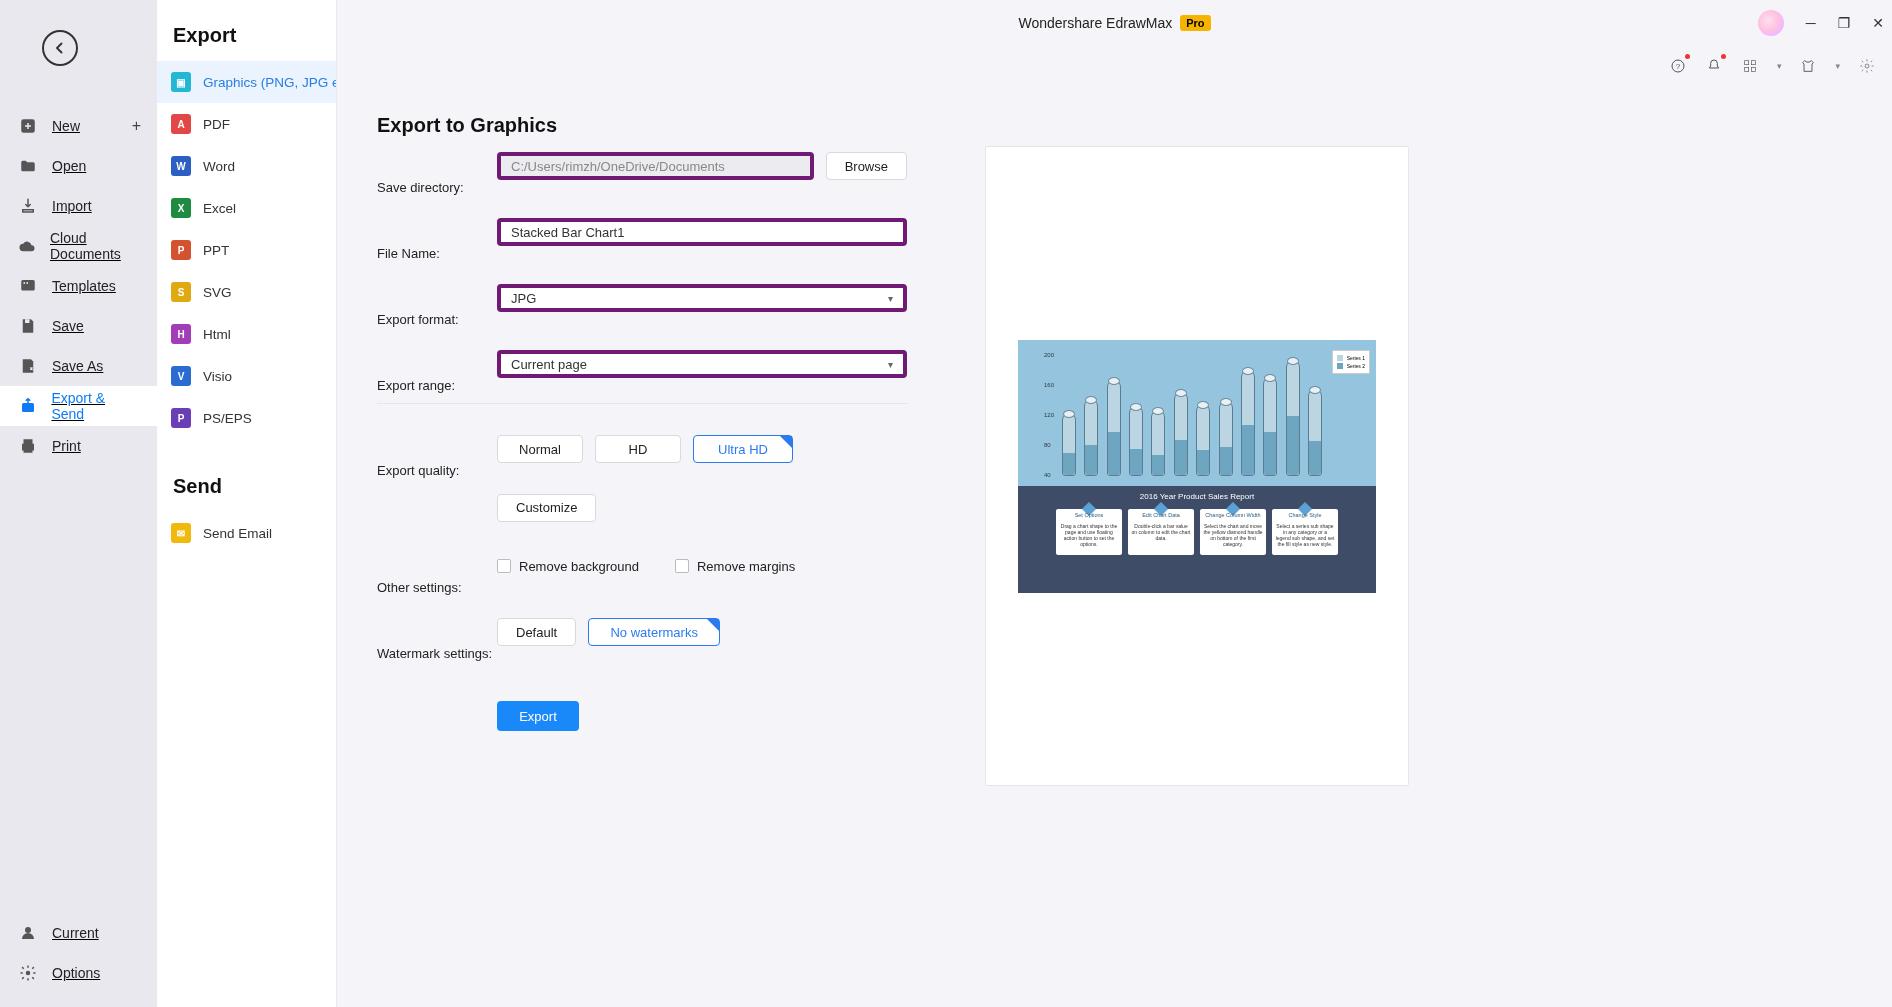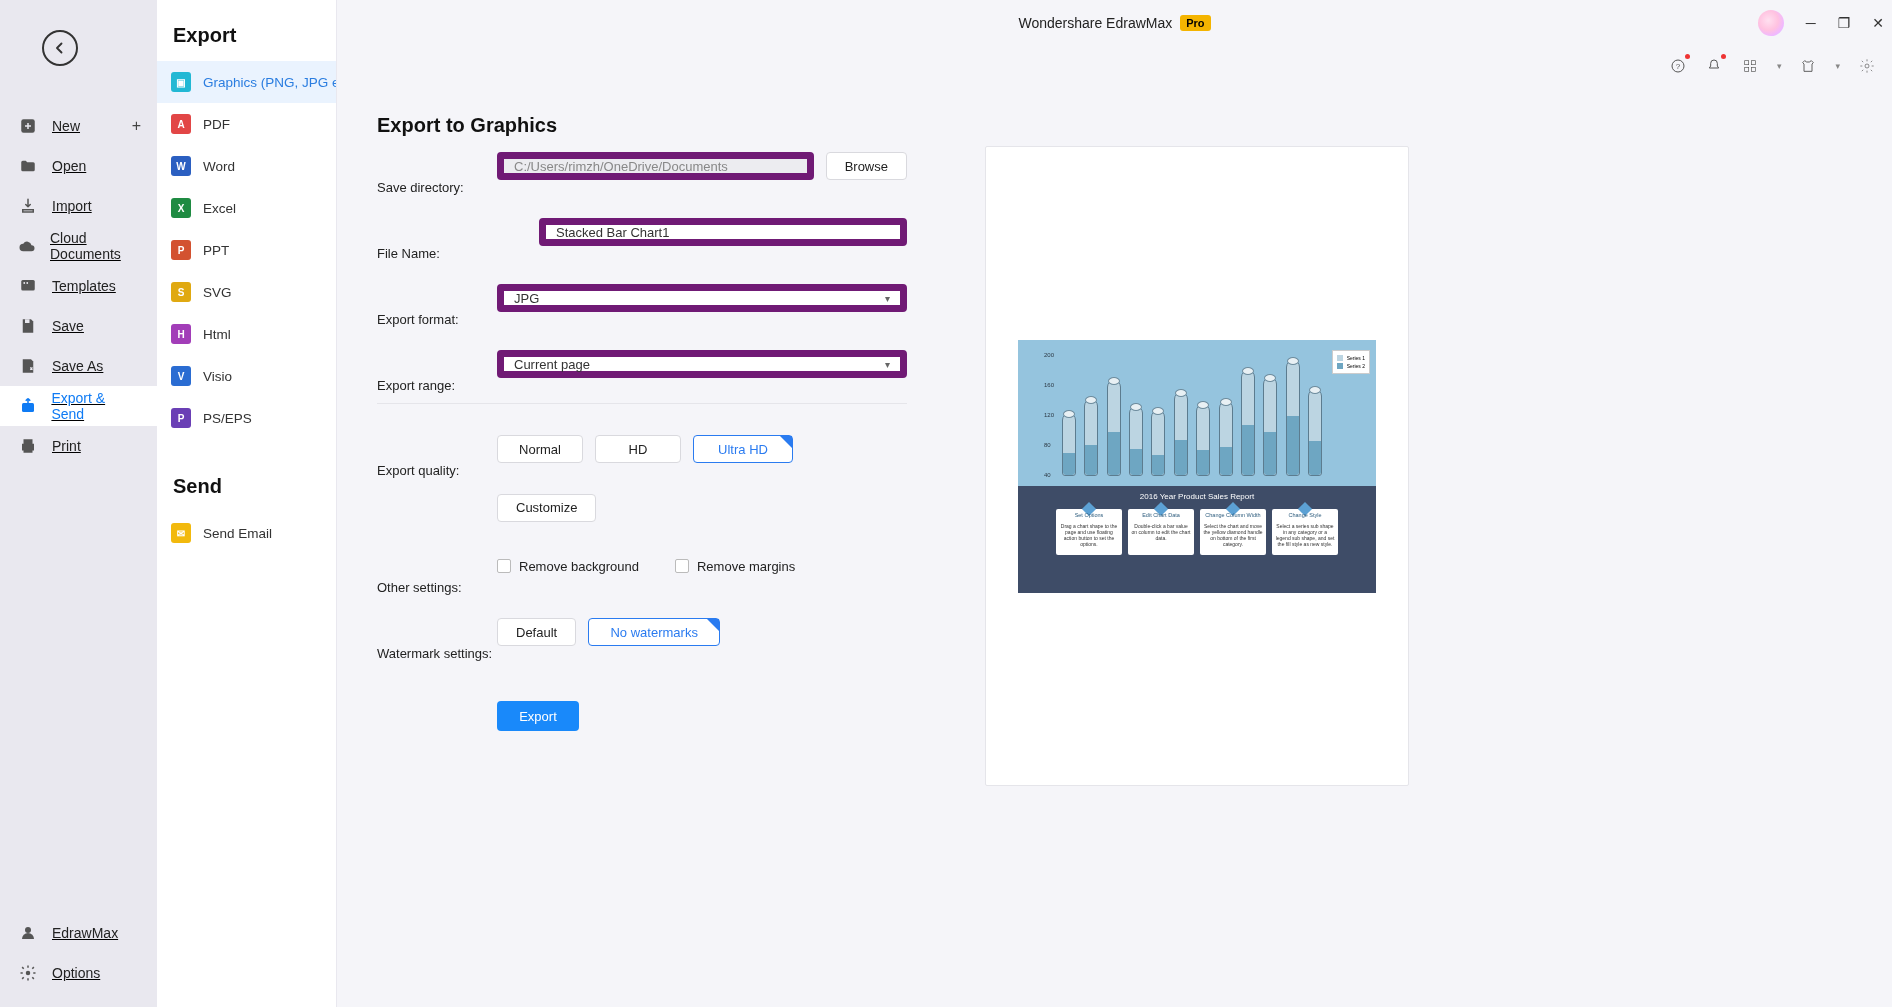--- a/index.html
+++ b/index.html
@@ -45,7 +45,7 @@
 .row { display: flex; align-items: center; min-height: 36px; margin-bottom: 8px; }
 .row .lbl { width: 120px; font-size: 13px; color: #222; margin-top: 43px; }
 .row .ctl { flex: 1; display: flex; gap: 12px; }
-.txt { height: 28px; background: #fff; border: 7px solid #701a75; border-radius: 4px; padding: 0 10px; font-size: 13px; color: #333; display: flex; align-items: center; }
+.txt { height: 28px; background: #fff; border: 4px solid #701a75; border-radius: 4px; padding: 0 10px; font-size: 13px; color: #333; display: flex; align-items: center; }
 .txt.ro { background: #ececf0; color: #888; }
 .txt.sel { justify-content: space-between; }
 .txt.sel::after { content: "▾"; font-size: 10px; color: #666; margin-left: 6px; }

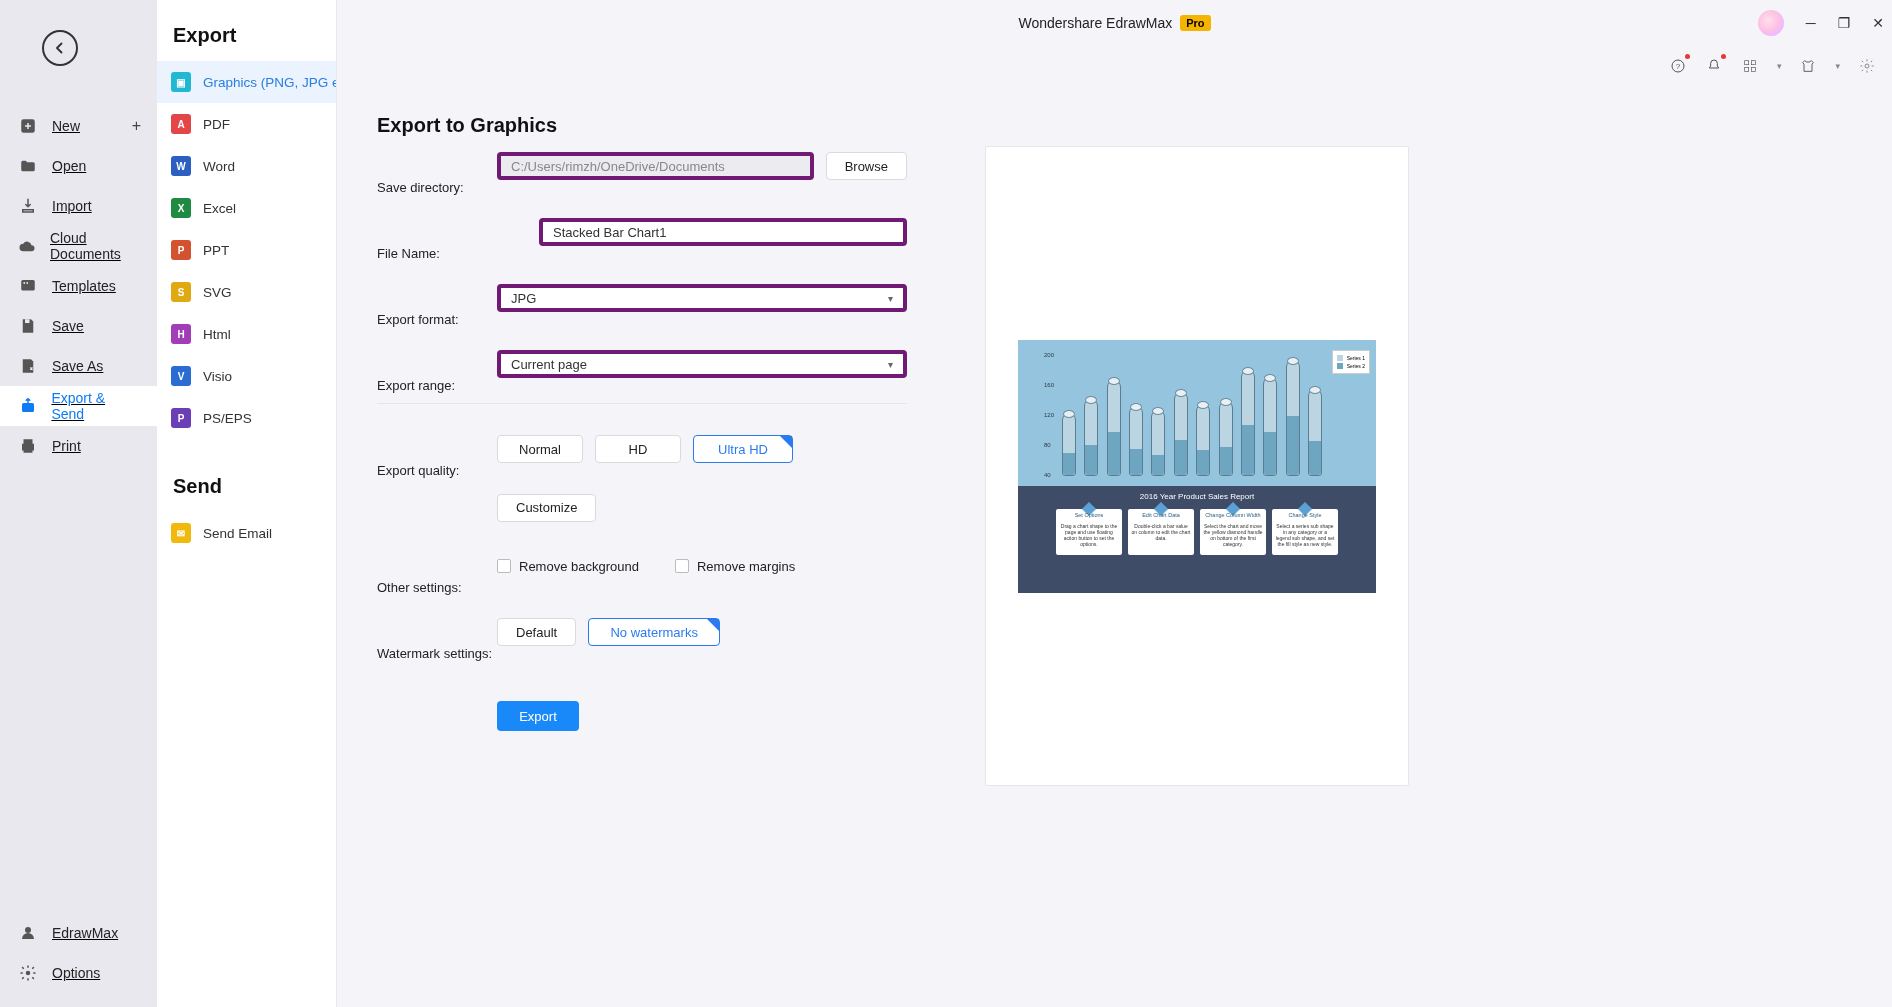--- a/index.html
+++ b/index.html
@@ -294,7 +294,7 @@
         <div class="row">
           <div class="lbl">File Name:</div>
           <div class="ctl">
-              <input class="txt" style="flex: 1 1 0%; margin-left: 42px;" value="Stacked Bar Chart1">
+              <input class="txt" style="flex: 1 1 0%;" value="Stacked Bar Chart1">
             </div>
         </div>
         <div class="row">

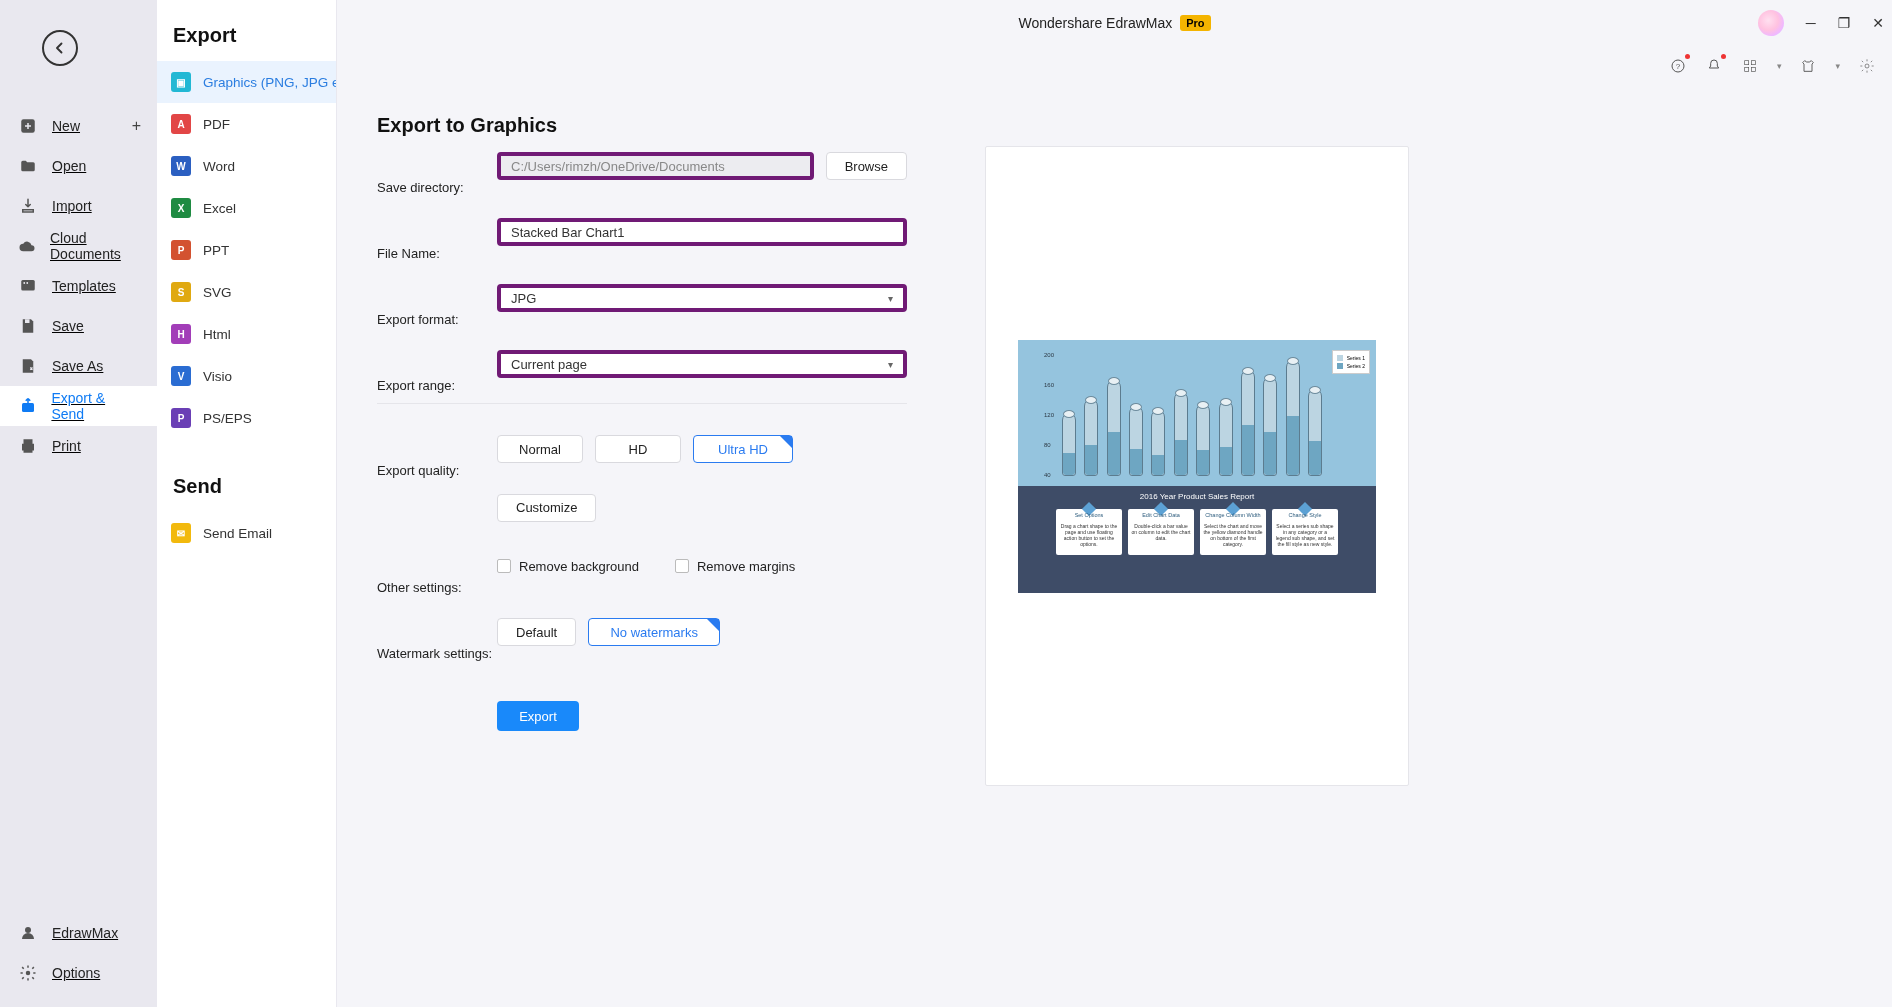--- a/index.html
+++ b/index.html
@@ -175,7 +175,7 @@
             <path d="M4 20a8 8 0 0116 0z" fill="#555"></path>
           </svg>
         </span>
-      <span>EdrawMax</span>
+      <span>Current</span>
     </div>
     <div class="nav-item" style="margin-bottom:14px;">
       <span class="ico">

